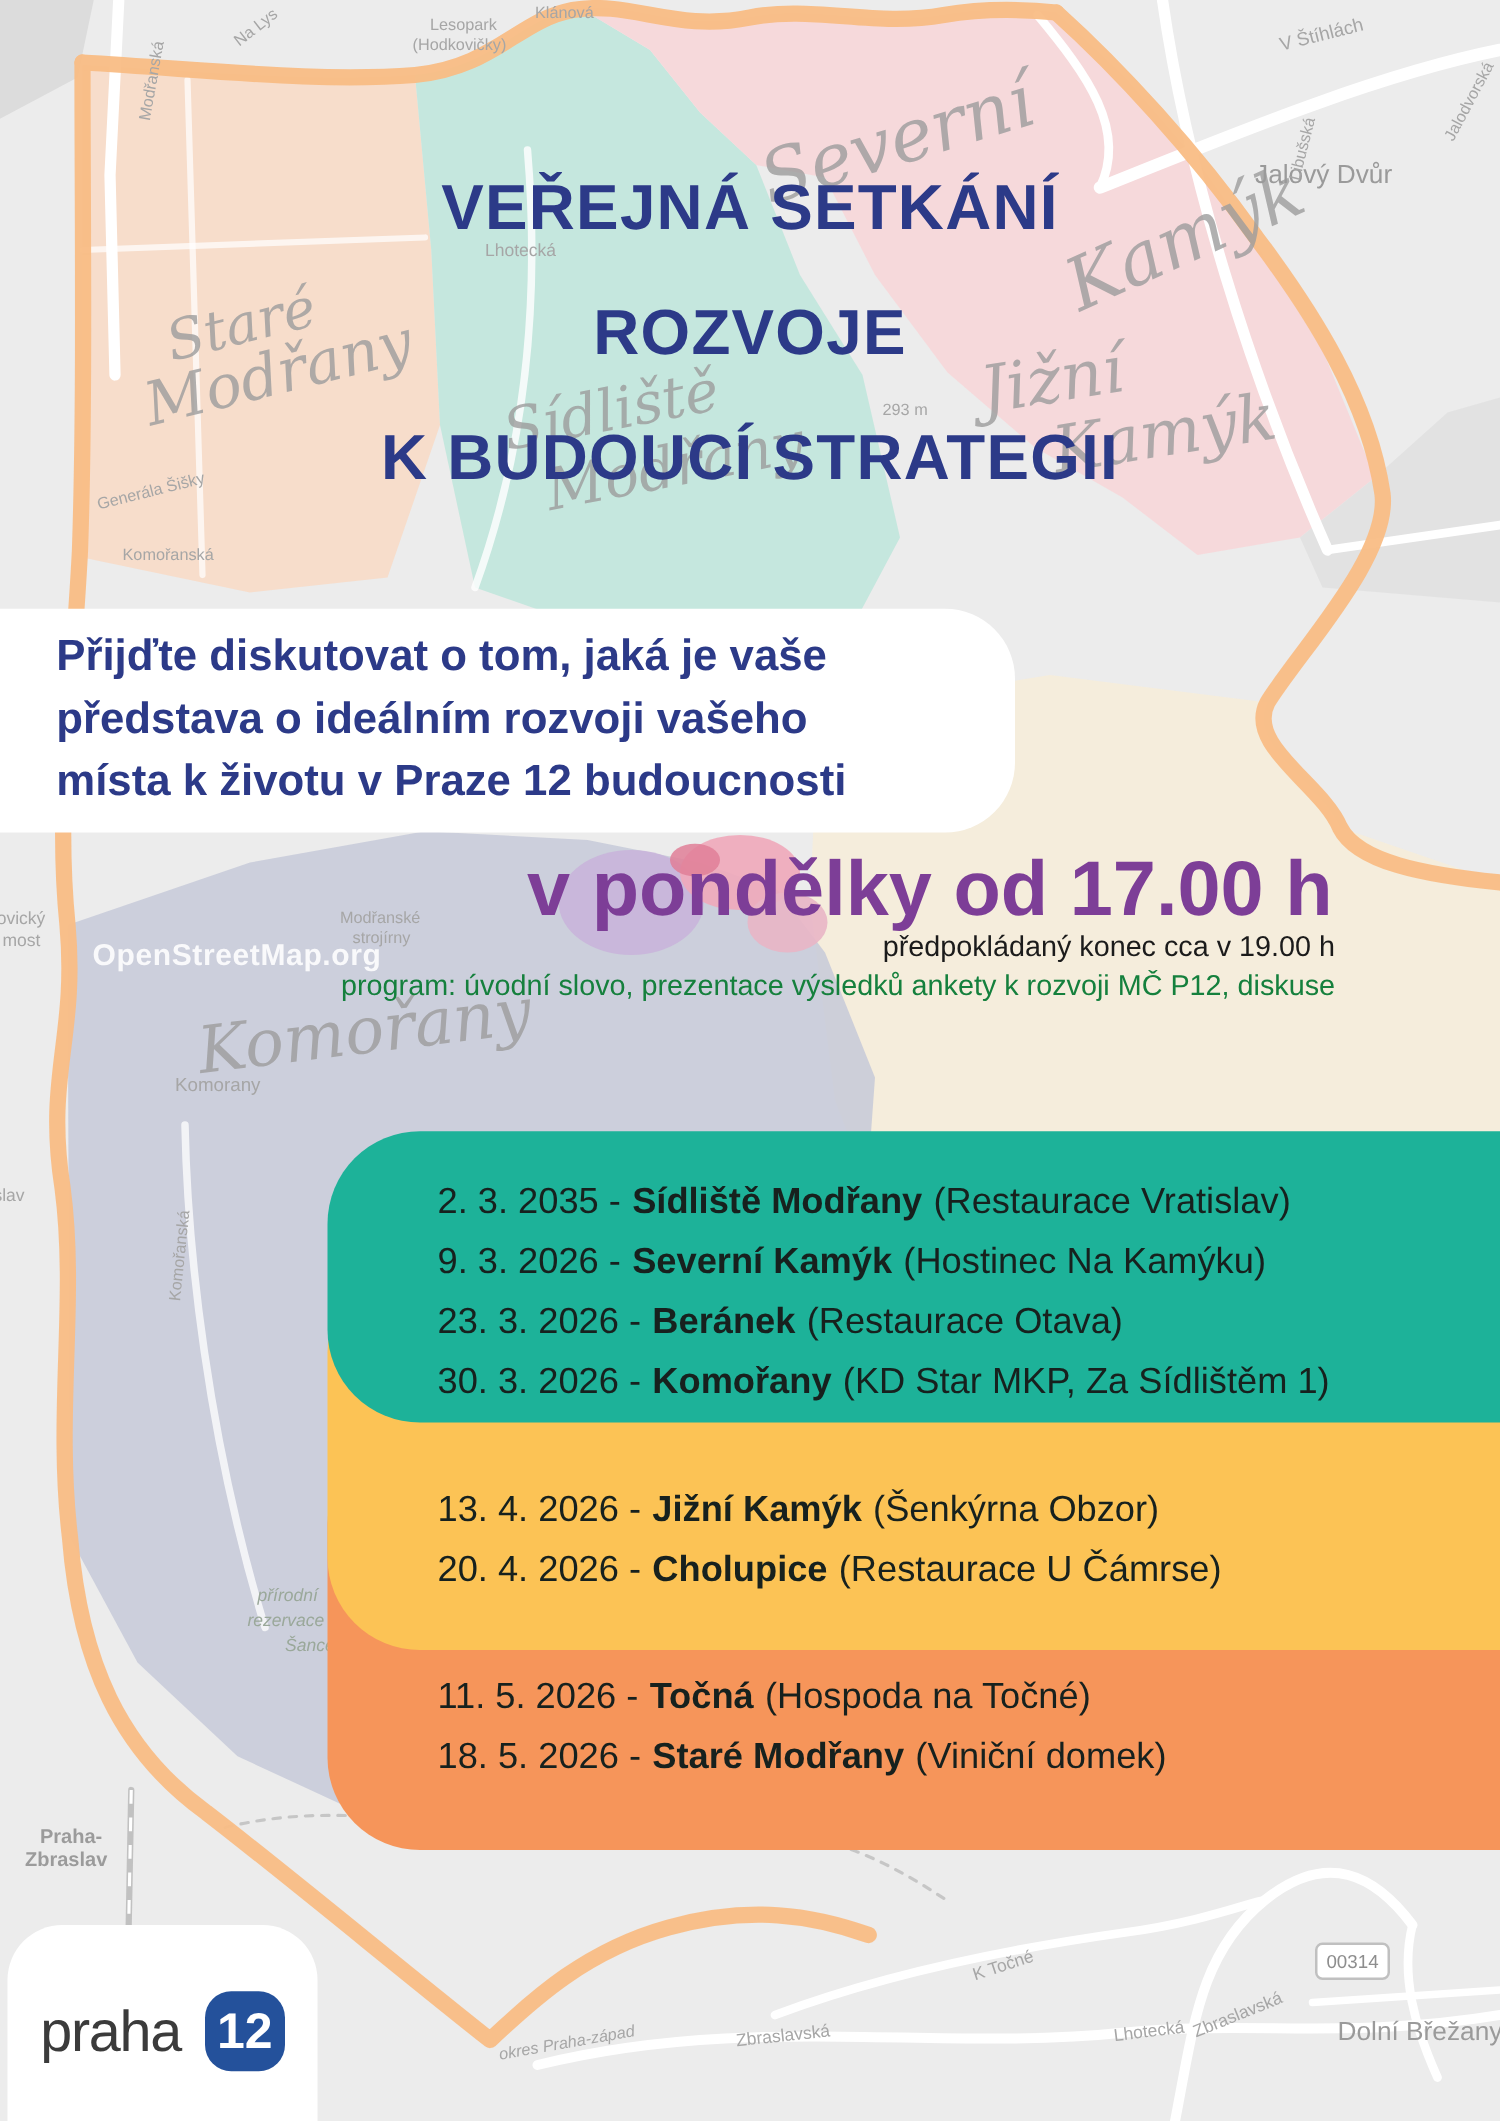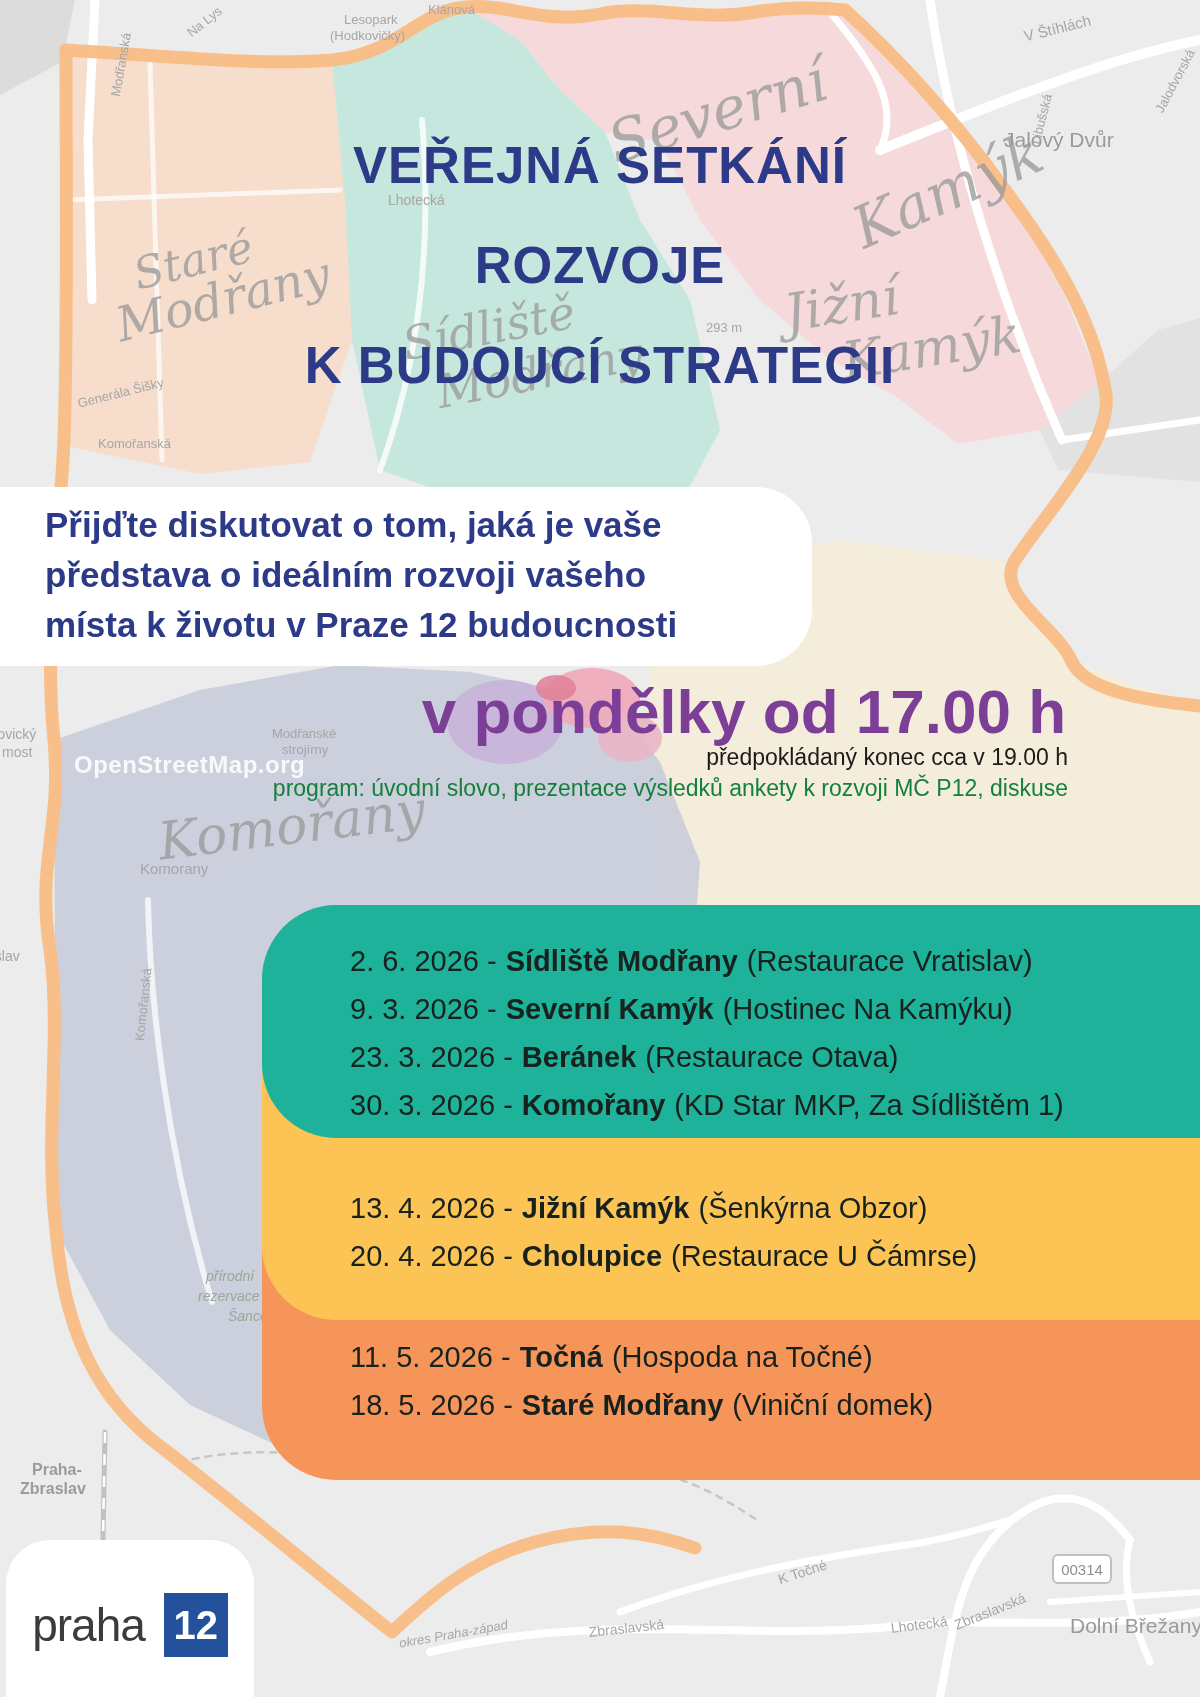--- a/index.html
+++ b/index.html
@@ -186,7 +186,7 @@
   <div class="box box-orange" style="background: rgb(246, 149, 90);"></div>
 
   <div class="sched-group" style="top:937px">
-    <div class="sched-line"><span class="s-date">2. 6. 2026 -</span><b class="s-name">Sídliště Modřany</b><span class="s-venue">(Restaurace Vratislav)</span></div>
+    <div class="sched-line"><span class="s-date">2. 3. 2035 -</span><b class="s-name">Sídliště Modřany</b><span class="s-venue">(Restaurace Vratislav)</span></div>
     <div class="sched-line"><span class="s-date">9. 3. 2026 -</span><b class="s-name">Severní Kamýk</b><span class="s-venue">(Hostinec Na Kamýku)</span></div>
     <div class="sched-line"><span class="s-date">23. 3. 2026 -</span><b class="s-name">Beránek</b><span class="s-venue">(Restaurace Otava)</span></div>
     <div class="sched-line"><span class="s-date">30. 3. 2026 -</span><b class="s-name">Komořany</b><span class="s-venue">(KD Star MKP, Za Sídlištěm 1)</span></div>

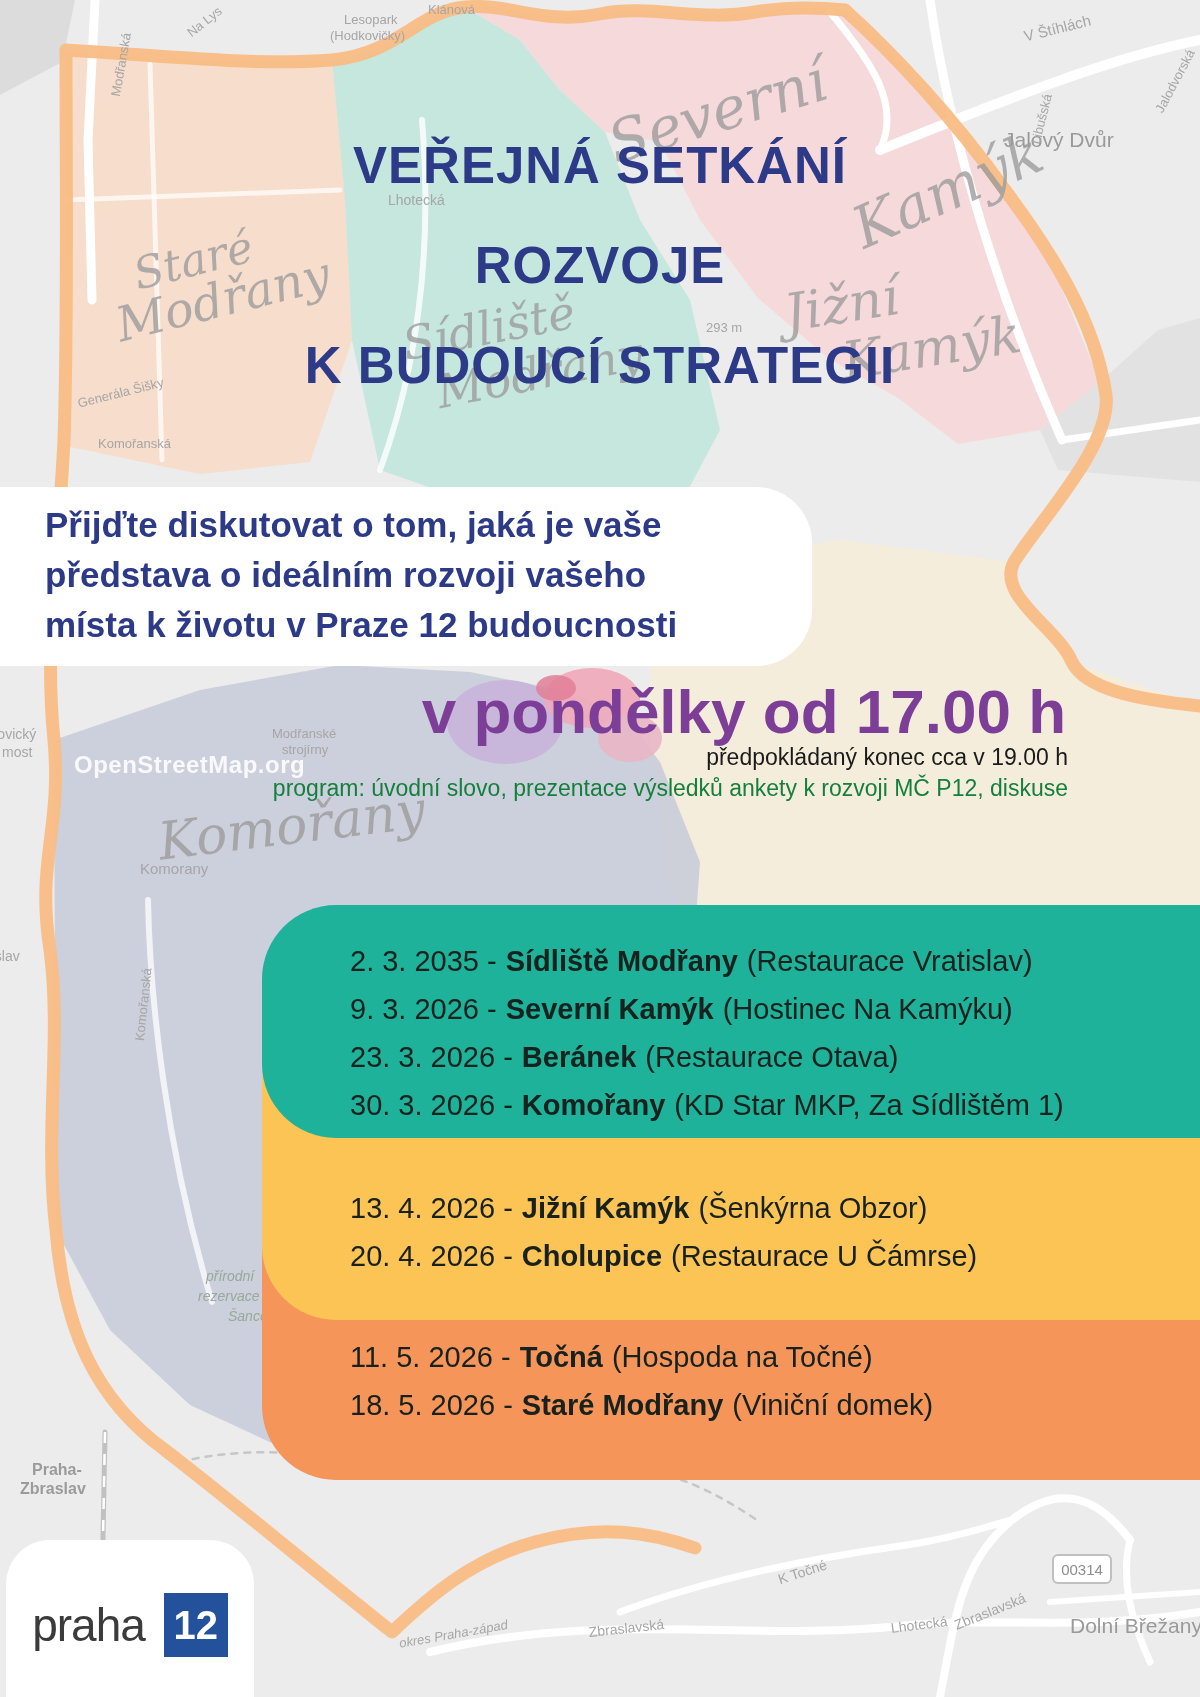--- a/index.html
+++ b/index.html
@@ -65,7 +65,7 @@
   .logo-word{font-size:46px;color:#3b3b3b;letter-spacing:-1px;}
   .logo-square{
     width:64px;height:64px;margin-left:7px;background:#24519b;color:#fff;
-    font-weight:bold;font-size:40px;display:flex;align-items:center;justify-content:center;
+    font-weight:bold;font-size:40px;display:flex;align-items:center;justify-content:center;border-radius:21px;
   }
 </style>
 </head>

